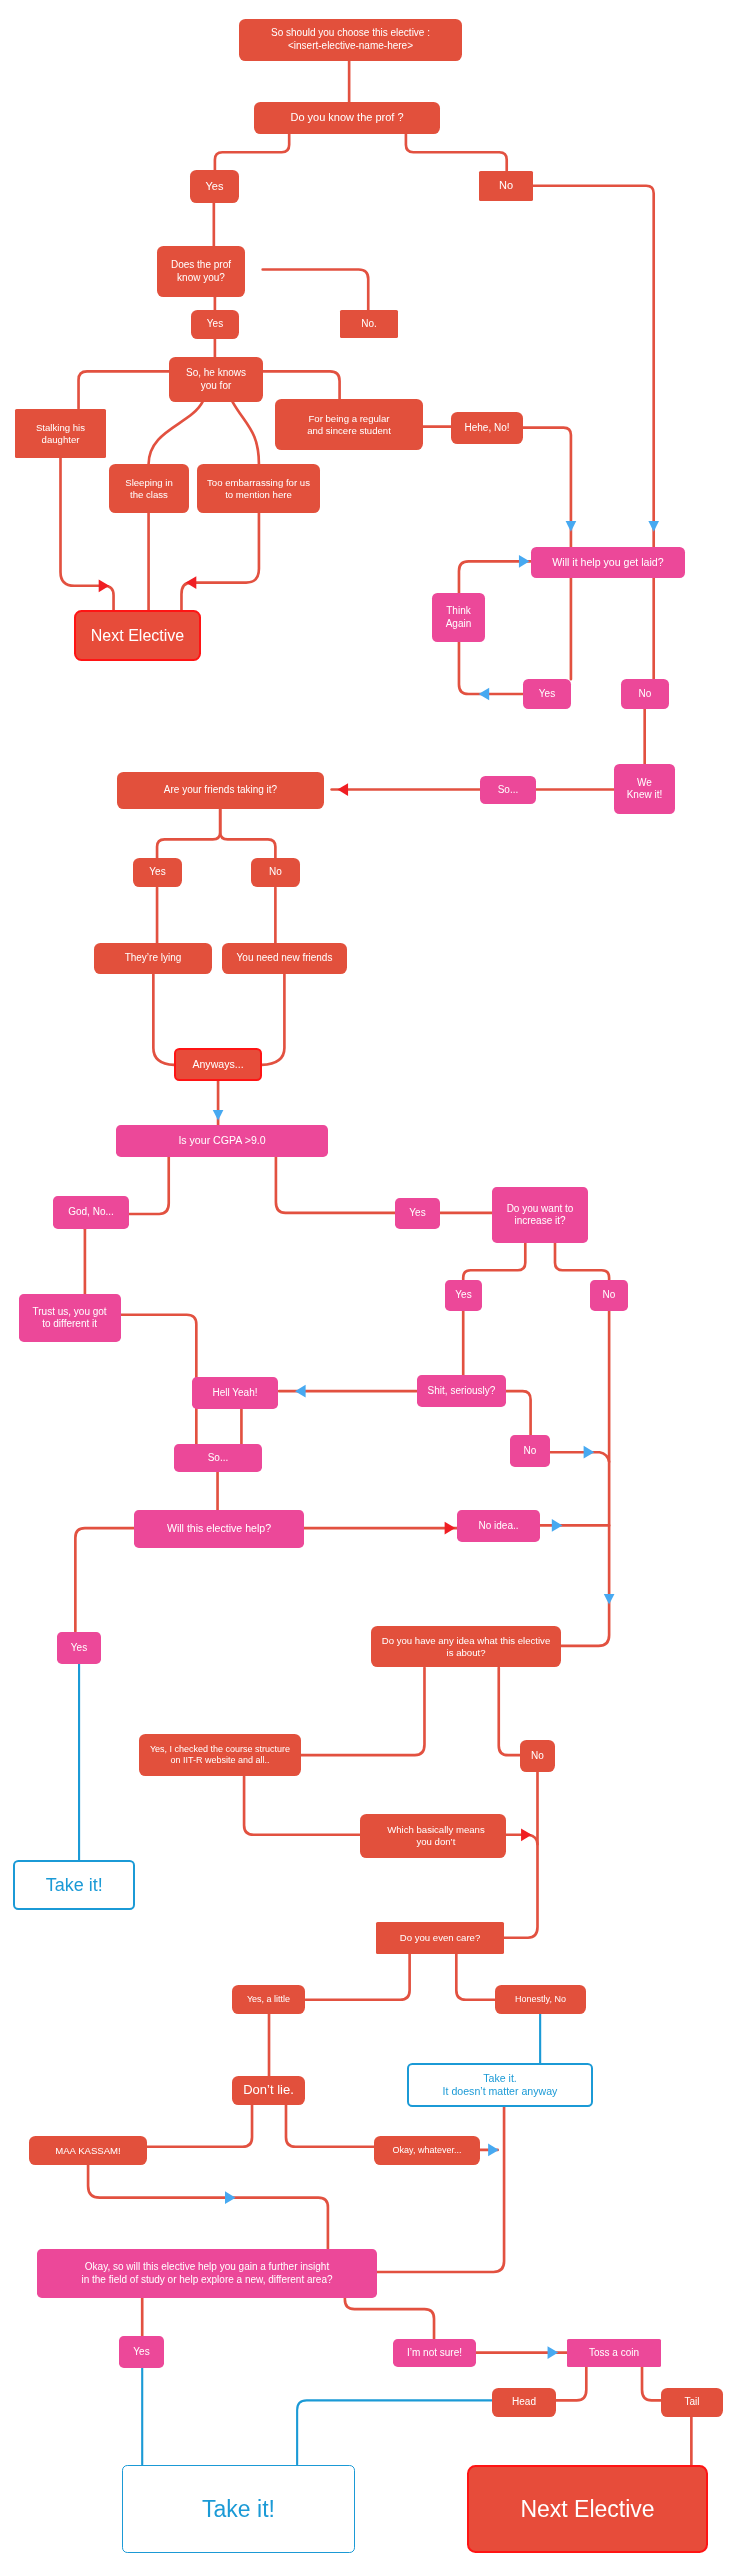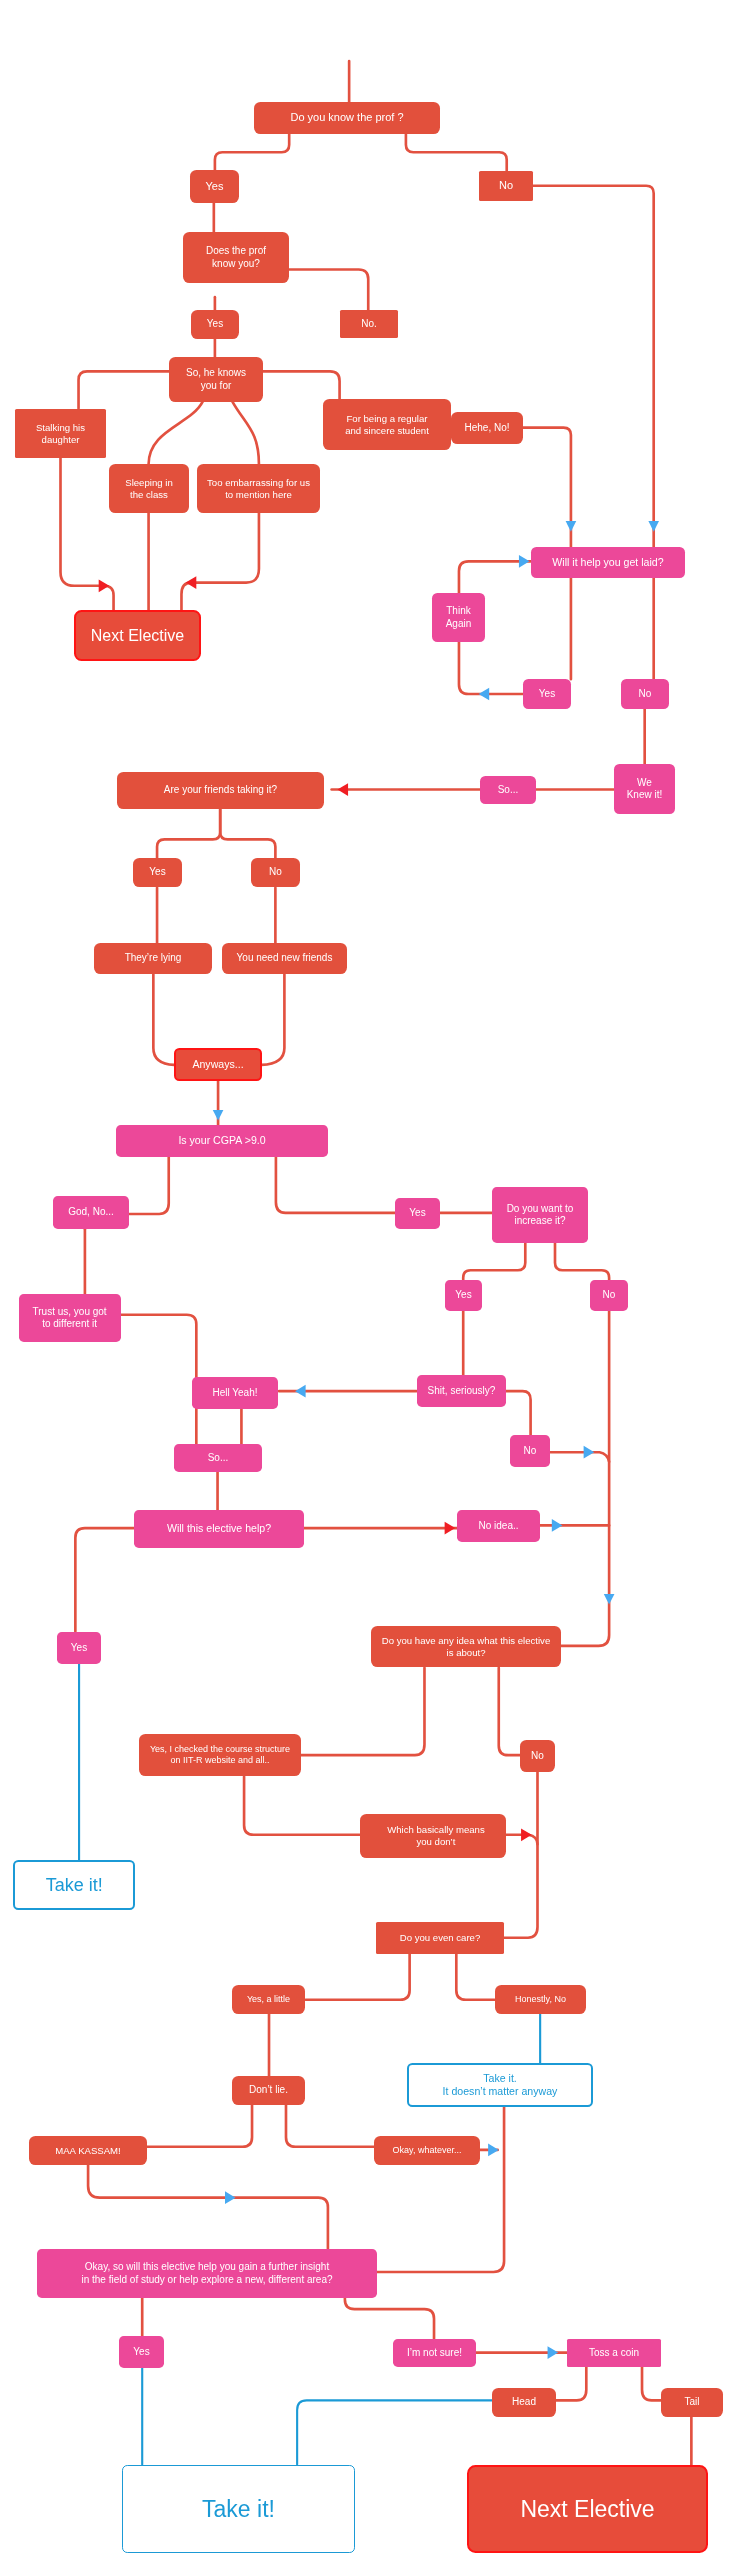--- a/index.html
+++ b/index.html
@@ -121,6 +121,8 @@
     </g>
   </svg>
 
+  <div class="node red" style="left:239px;top:18.6px;width:223px;height:42px;">So should you choose this elective :
+&lt;insert-elective-name-here&gt;</div>
   <div class="node red" style="left:254px;top:102px;width:186px;height:32px;font-size:11px;">Do you know the prof ?</div>
   <div class="node red" style="left:190px;top:170px;width:49px;height:33px;font-size:11px;">Yes</div>
   <div class="node red sq" style="left:479px;top:171px;width:54px;height:30px;font-size:11px;">No</div>

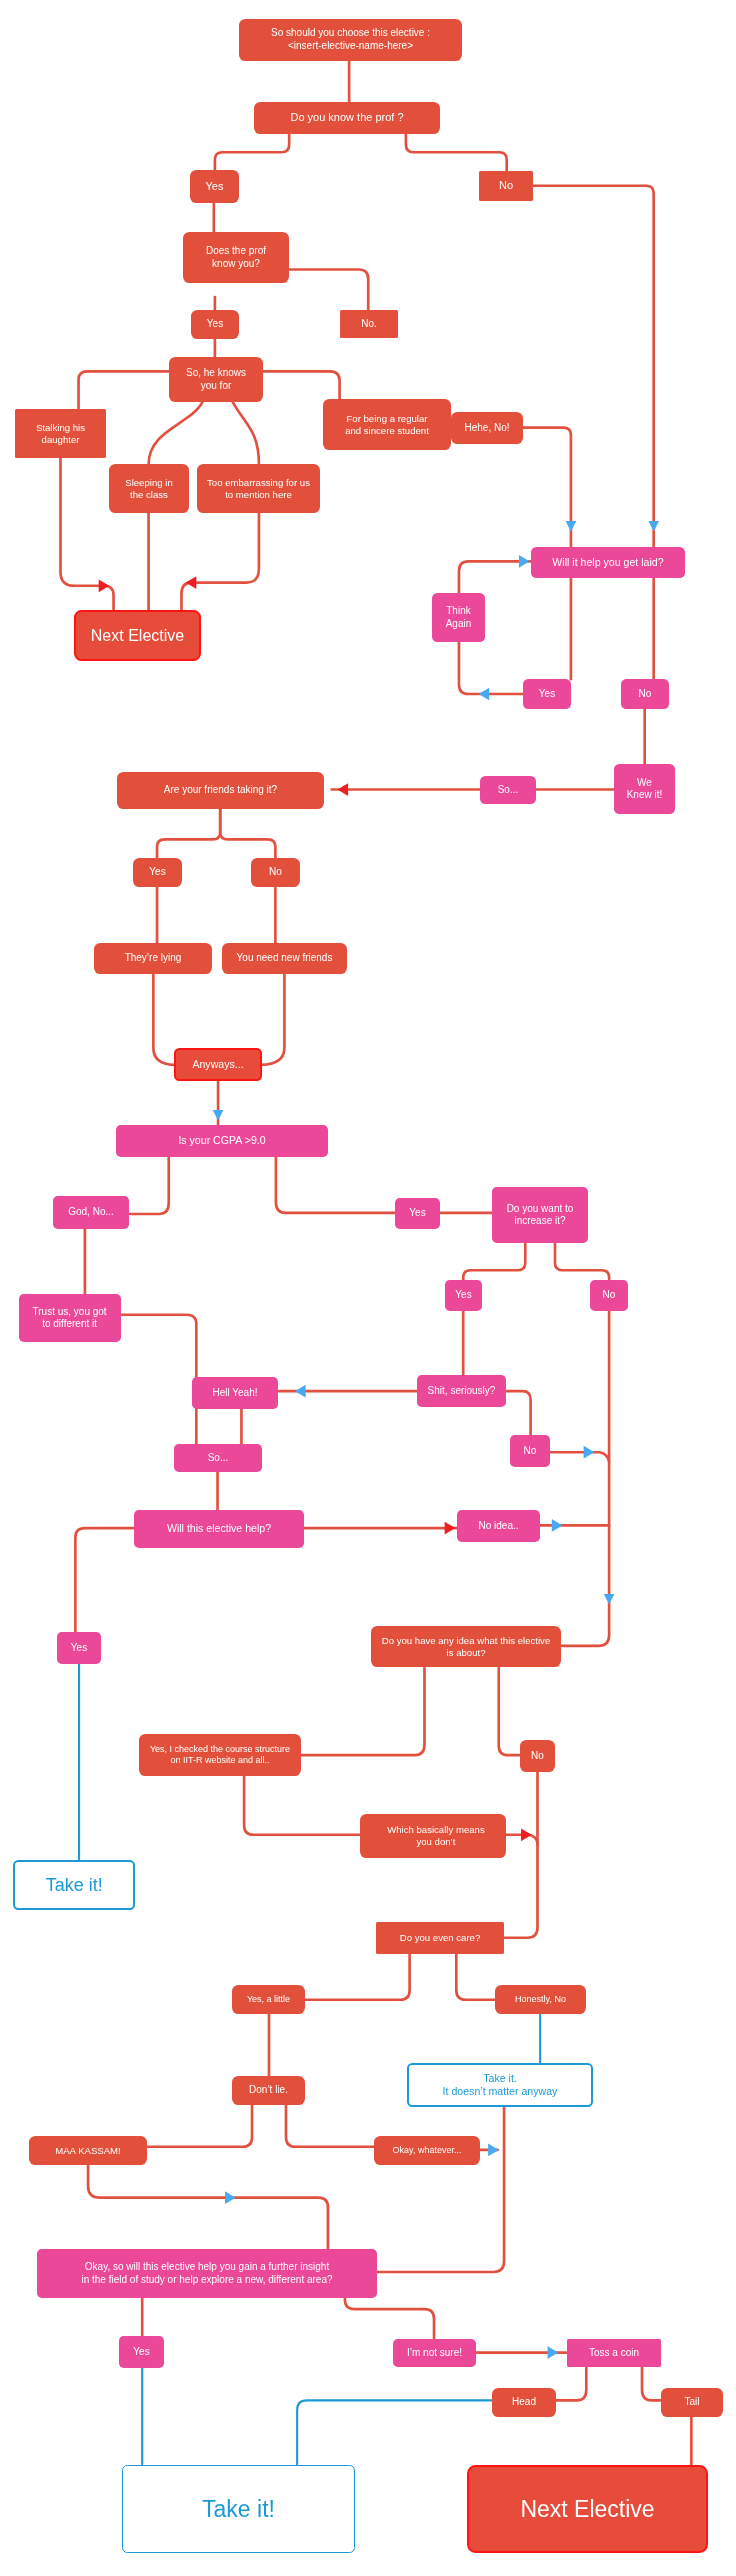--- a/index.html
+++ b/index.html
@@ -126,7 +126,7 @@
   <div class="node red" style="left:254px;top:102px;width:186px;height:32px;font-size:11px;">Do you know the prof ?</div>
   <div class="node red" style="left:190px;top:170px;width:49px;height:33px;font-size:11px;">Yes</div>
   <div class="node red sq" style="left:479px;top:171px;width:54px;height:30px;font-size:11px;">No</div>
-  <div class="node red" style="left:157px;top:232px;width:106px;height:51px;margin-left:26px;">Does the prof
+  <div class="node red" style="left:157px;top:246px;width:88px;height:51px;">Does the prof
 know you?</div>
   <div class="node red" style="left:191px;top:310px;width:48px;height:29px;">Yes</div>
   <div class="node red sq" style="left:340px;top:310px;width:58px;height:28px;">No.</div>

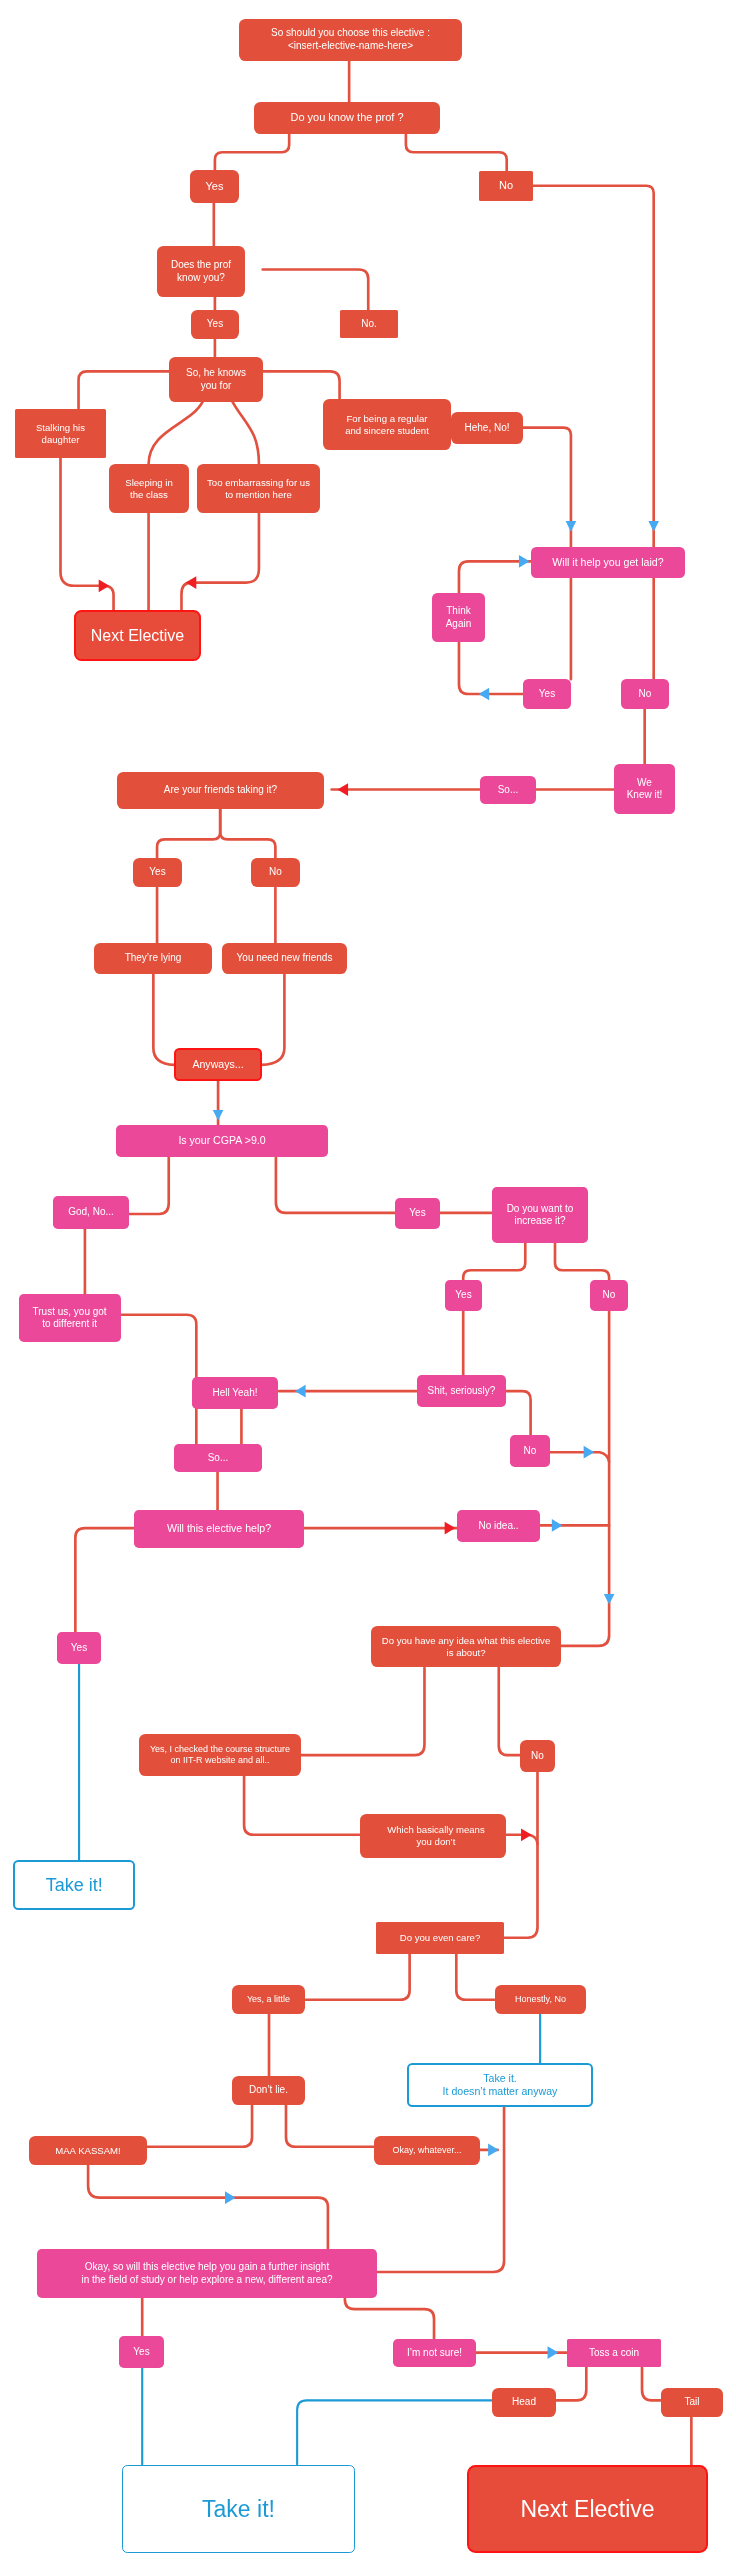--- a/index.html
+++ b/index.html
@@ -134,7 +134,7 @@
 you for</div>
   <div class="node red sq" style="left:15px;top:409px;width:91px;height:49px;font-size:9.6px;">Stalking his
 daughter</div>
-  <div class="node red" style="left:275px;top:399px;width:128px;height:51px;font-size:9.6px;margin-left:48px;">For being a regular
+  <div class="node red" style="left:275px;top:399px;width:148px;height:51px;font-size:9.6px;">For being a regular
 and sincere student</div>
   <div class="node red" style="left:451px;top:412px;width:72px;height:32px;">Hehe, No!</div>
   <div class="node red" style="left:109px;top:464px;width:80px;height:49px;font-size:9.6px;">Sleeping in

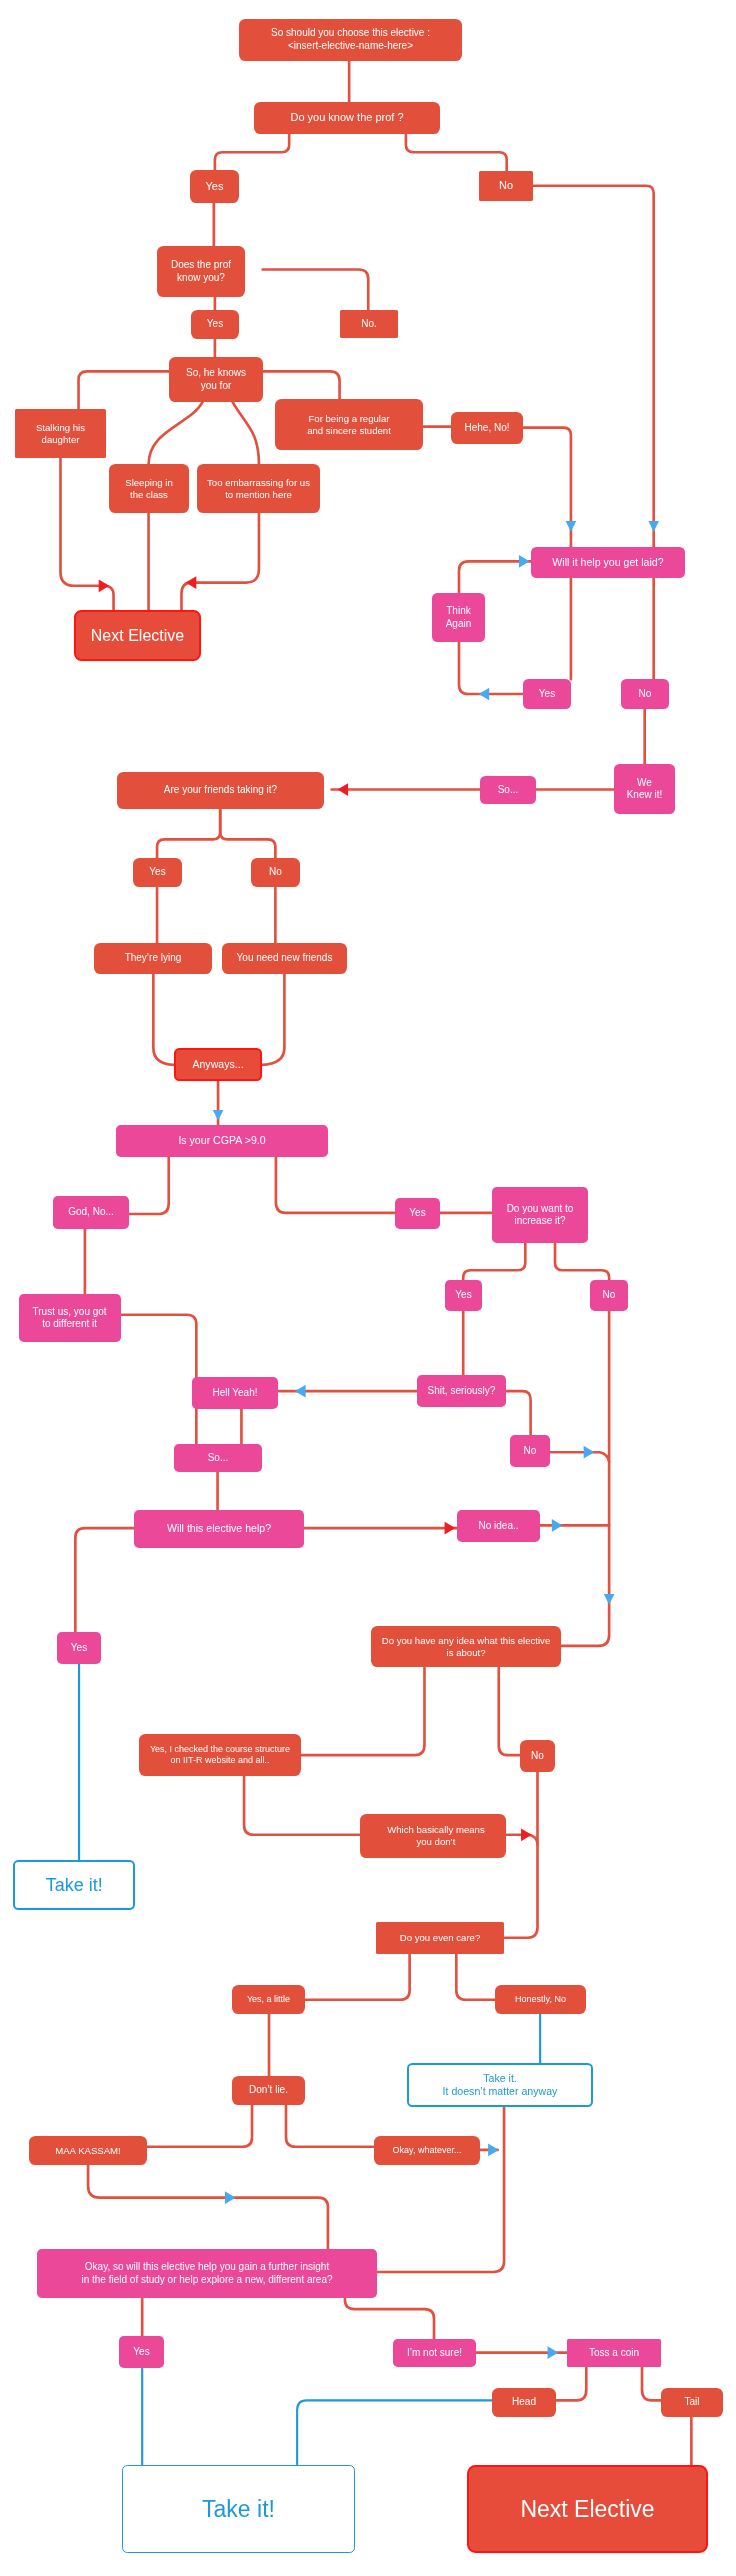--- a/index.html
+++ b/index.html
@@ -183,7 +183,7 @@
   <div class="node red sq" style="left:376px;top:1922px;width:128px;height:32px;font-size:9.6px;">Do you even care?</div>
   <div class="node red" style="left:232px;top:1985px;width:73px;height:29px;font-size:9px;">Yes, a little</div>
   <div class="node red" style="left:495px;top:1985px;width:91px;height:29px;font-size:9px;">Honestly, No</div>
-  <div class="node red" style="left:232px;top:2076px;width:73px;height:29px;font-size:10px;">Don’t lie.</div>
+  <div class="node red" style="left:232px;top:2076px;width:73px;height:29px;font-size:13px;">Don’t lie.</div>
   <div class="node takeit" style="left:407px;top:2063px;width:186px;height:44px;font-size:10.6px;">Take it.
 It doesn’t matter anyway</div>
   <div class="node red" style="left:29px;top:2136px;width:118px;height:29px;font-size:9.6px;">MAA KASSAM!</div>

